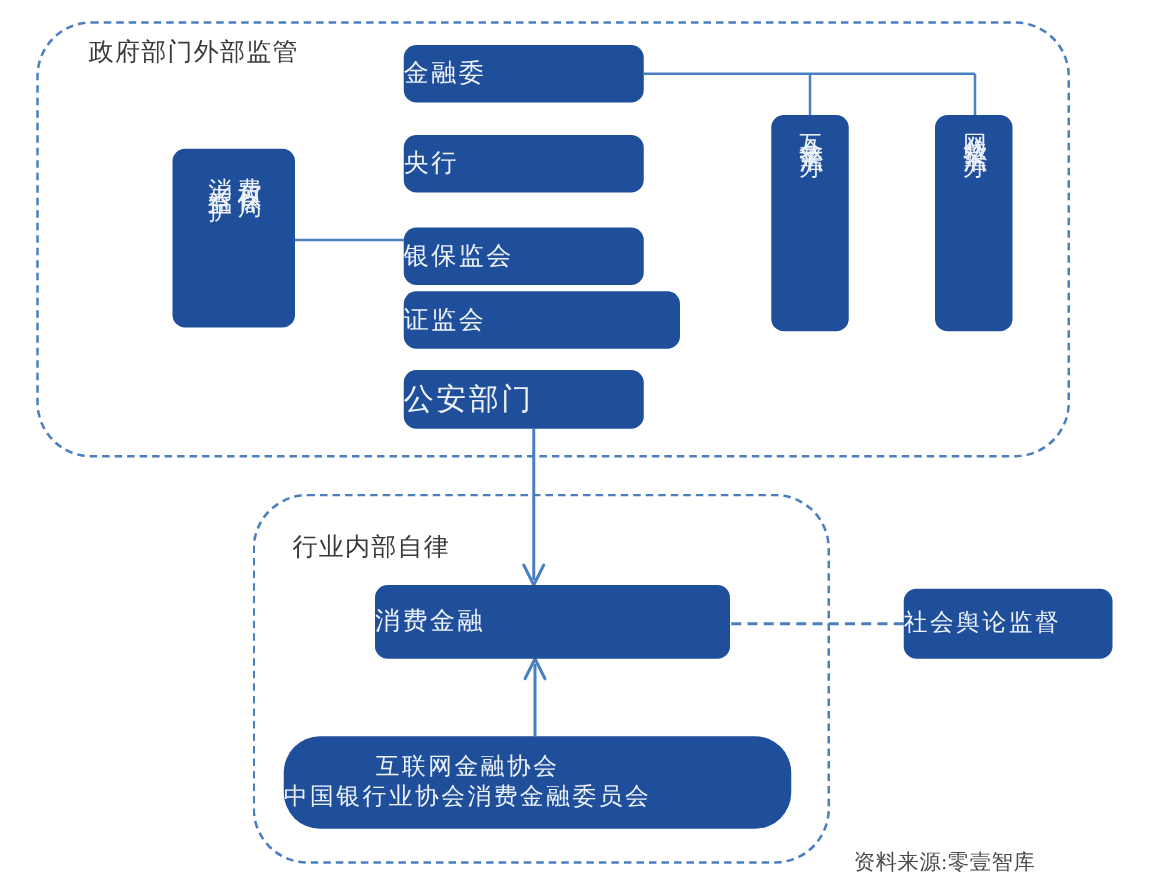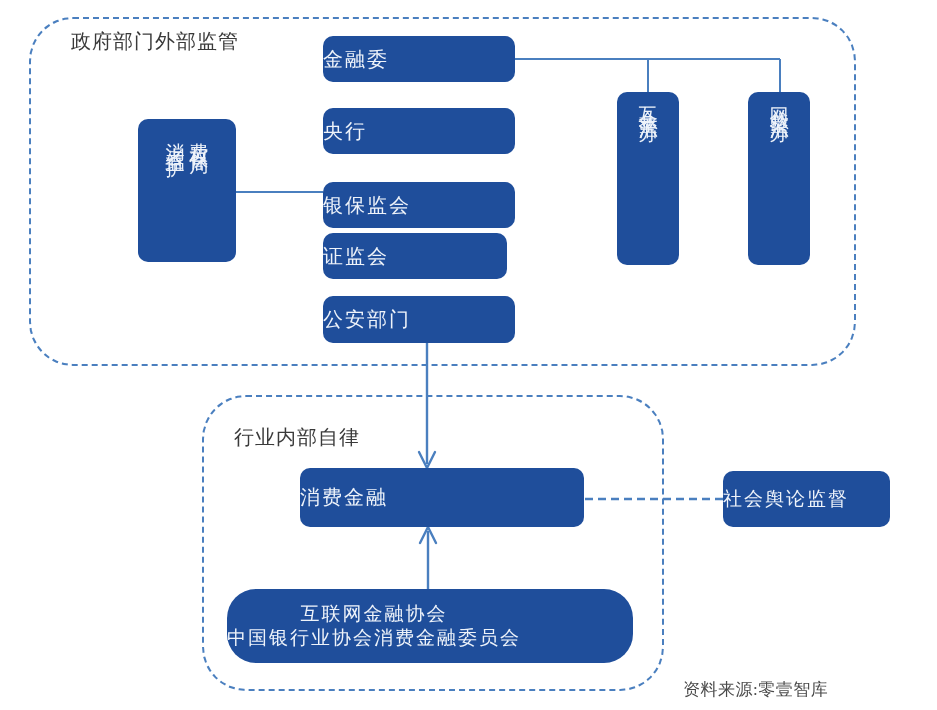--- a/index.html
+++ b/index.html
@@ -81,7 +81,7 @@
   #node-jrw   { left: 323px; top: 36px;  width: 192px; height: 46px;  font-size: 20px; }
   #node-yh    { left: 323px; top: 108px; width: 192px; height: 46px;  font-size: 20px; }
   #node-ybjh  { left: 323px; top: 182px; width: 192px; height: 46px;  font-size: 20px; }
-  #node-zjh   { left: 323px; top: 233px; width: 184px; height: 46px;  font-size: 20px; }
+  #node-zjh   { left: 323px; top: 233px; width: 221px; height: 46px;  font-size: 20px; }
   #node-gabm  { left: 323px; top: 296px; width: 192px; height: 47px;  font-size: 20px; }
 
   

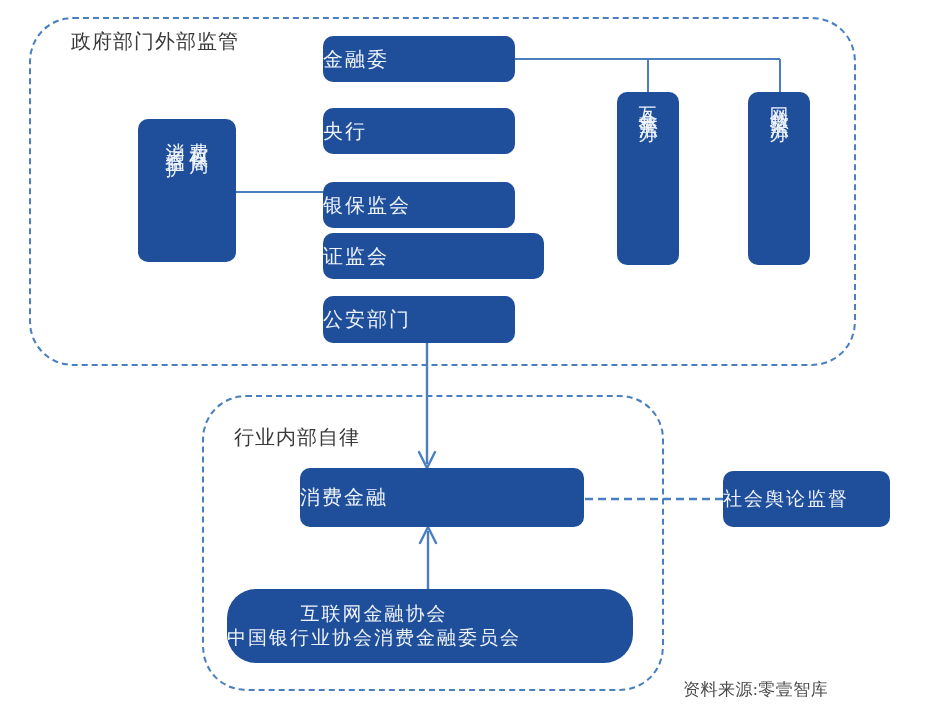--- a/index.html
+++ b/index.html
@@ -82,7 +82,7 @@
   #node-yh    { left: 323px; top: 108px; width: 192px; height: 46px;  font-size: 20px; }
   #node-ybjh  { left: 323px; top: 182px; width: 192px; height: 46px;  font-size: 20px; }
   #node-zjh   { left: 323px; top: 233px; width: 221px; height: 46px;  font-size: 20px; }
-  #node-gabm  { left: 323px; top: 296px; width: 192px; height: 47px;  font-size: 20px; }
+  #node-gabm  { left: 323px; top: 296px; width: 192px; height: 47px;  font-size: 24px; }
 
   
   #node-xfz   { left: 138px; top: 119px; width: 98px;  height: 143px; font-size: 19px; }

